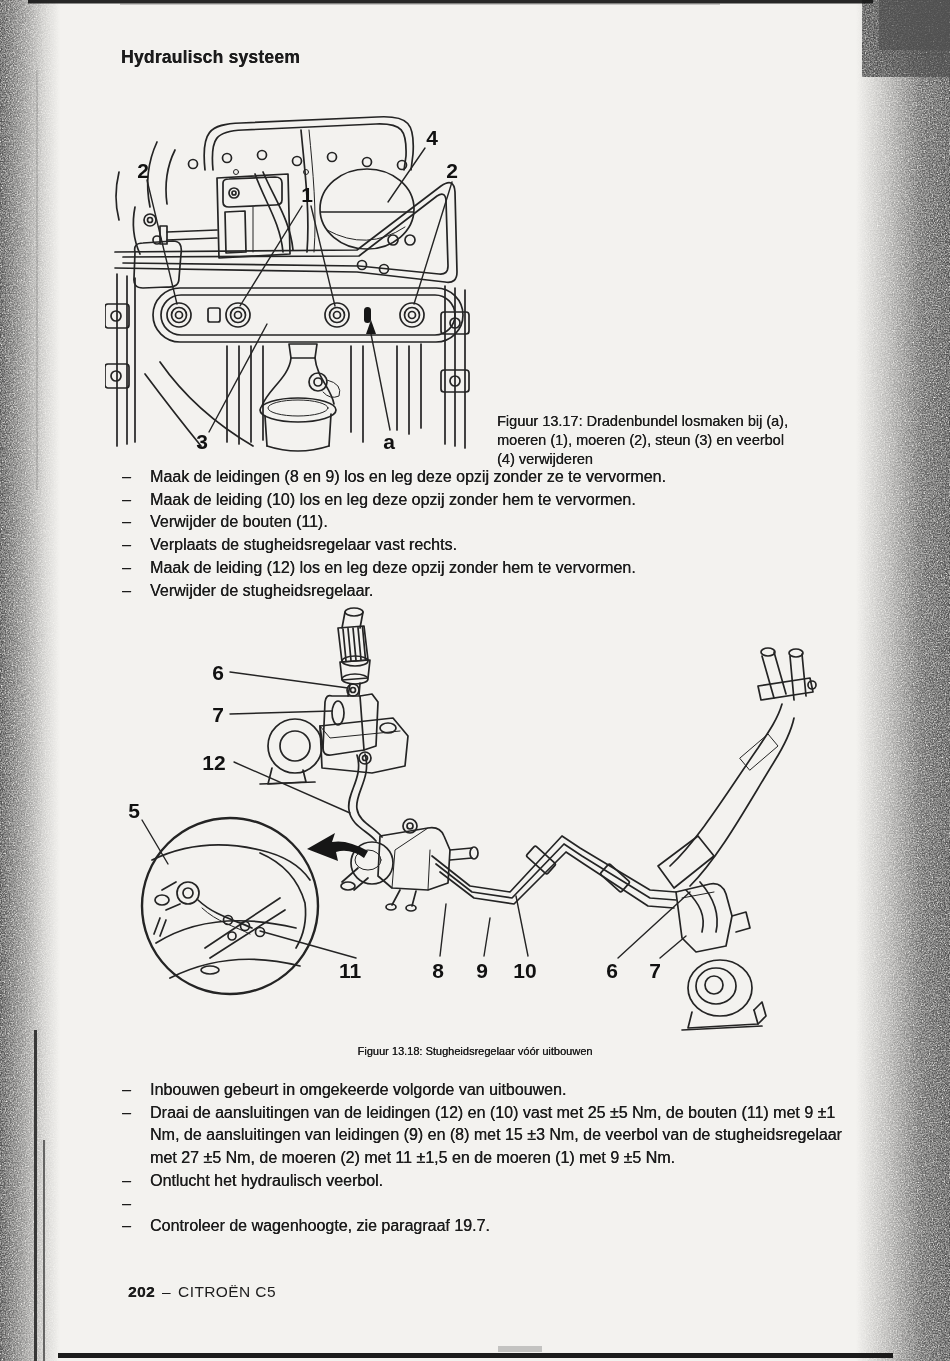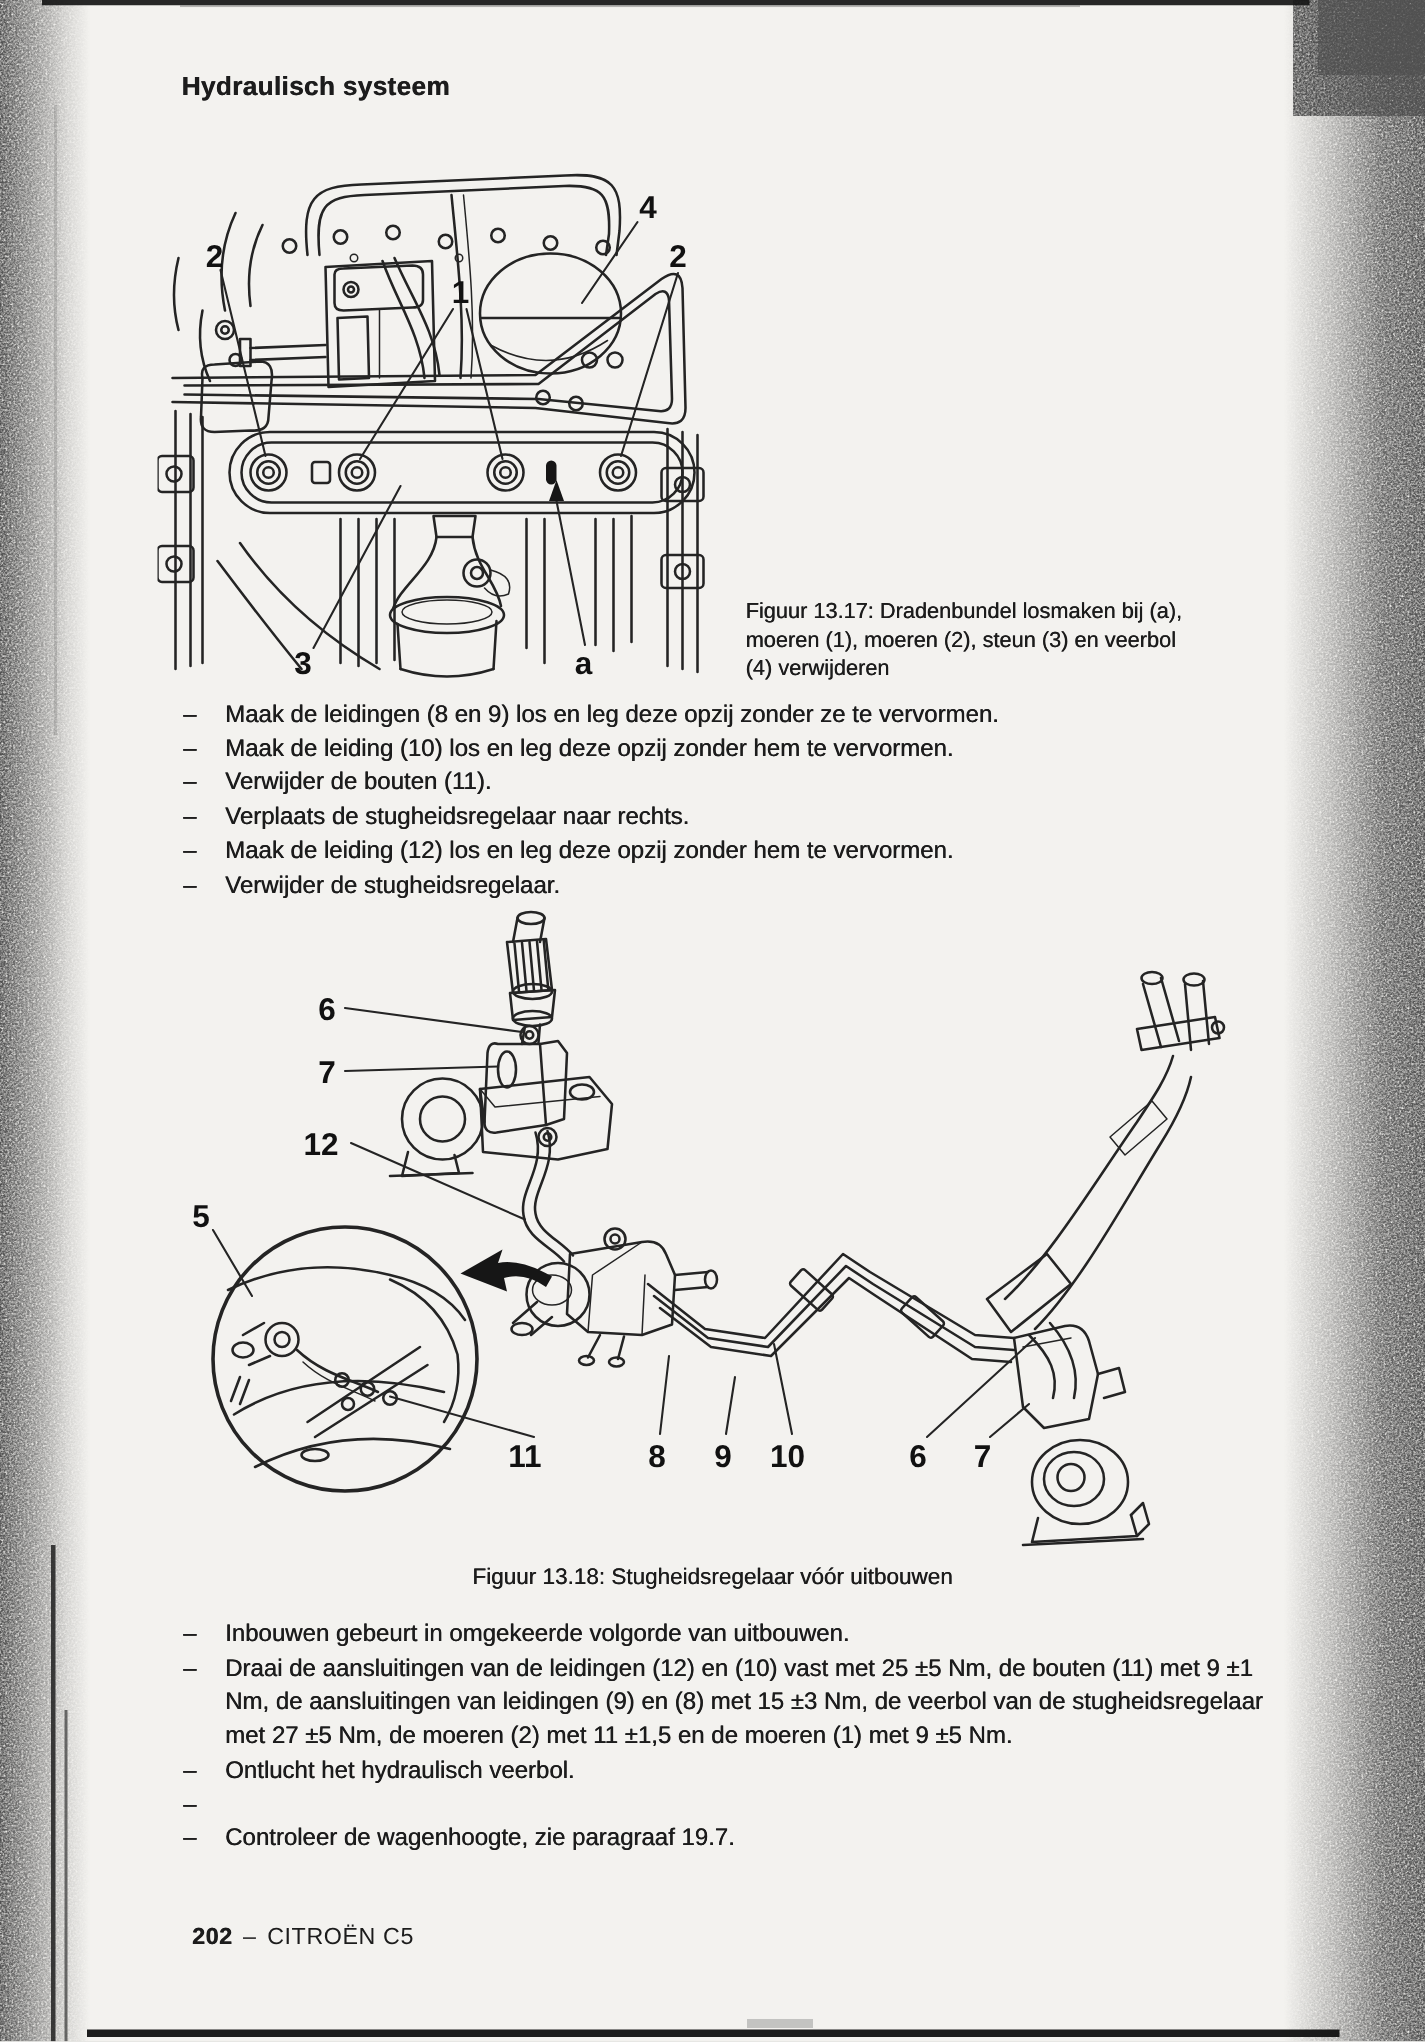--- a/index.html
+++ b/index.html
@@ -13,7 +13,7 @@
   .fig1{left:105px;top:112px;width:400px;height:350px;}
   .fig2{left:110px;top:598px;width:760px;height:440px;}
   .caption{font-size:14.5px;line-height:19px;text-shadow:.25px 0 0 currentColor;}
-  .caption1{position:absolute;left:497px;top:399px;width:296px;}
+  .caption1{position:absolute;left:497px;top:412px;width:296px;}
   .caption2{position:absolute;left:0;top:1042px;width:950px;text-align:center;font-size:15px;}
   .steps{position:absolute;left:122px;}
   .steps1{top:466px;width:712px;}

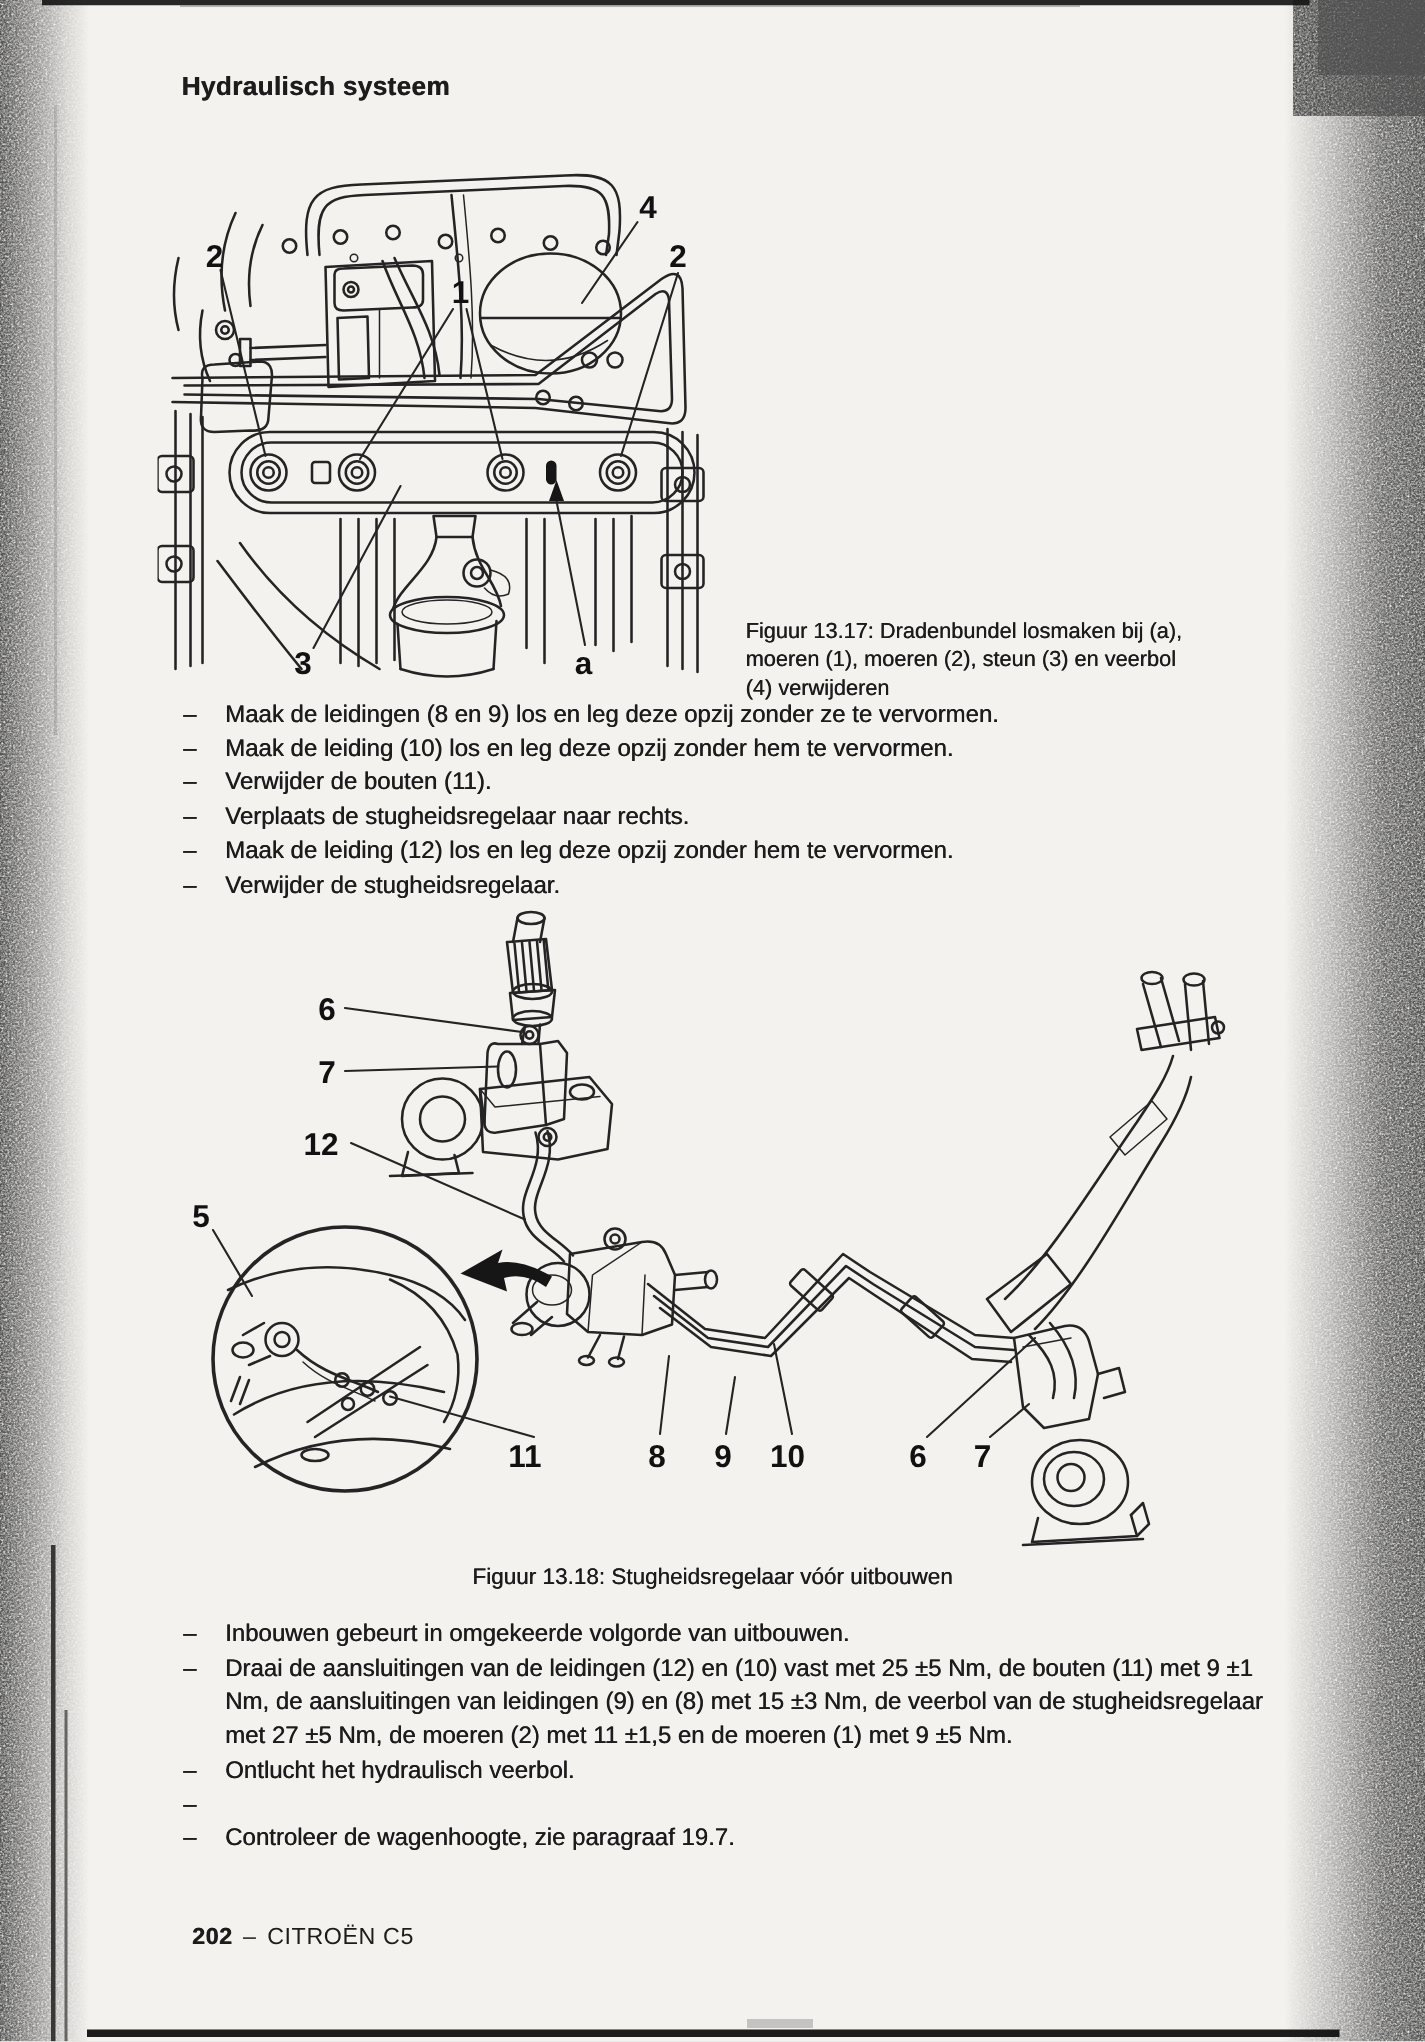--- a/index.html
+++ b/index.html
@@ -243,7 +243,7 @@
         </div>
       <div class="step">
           <span class="dash">–</span>
-          <span>Verplaats de stugheidsregelaar naar rechts.</span>
+          <span>Verplaats de stugheidsregelaar vast rechts.</span>
         </div>
       <div class="step">
           <span class="dash">–</span>

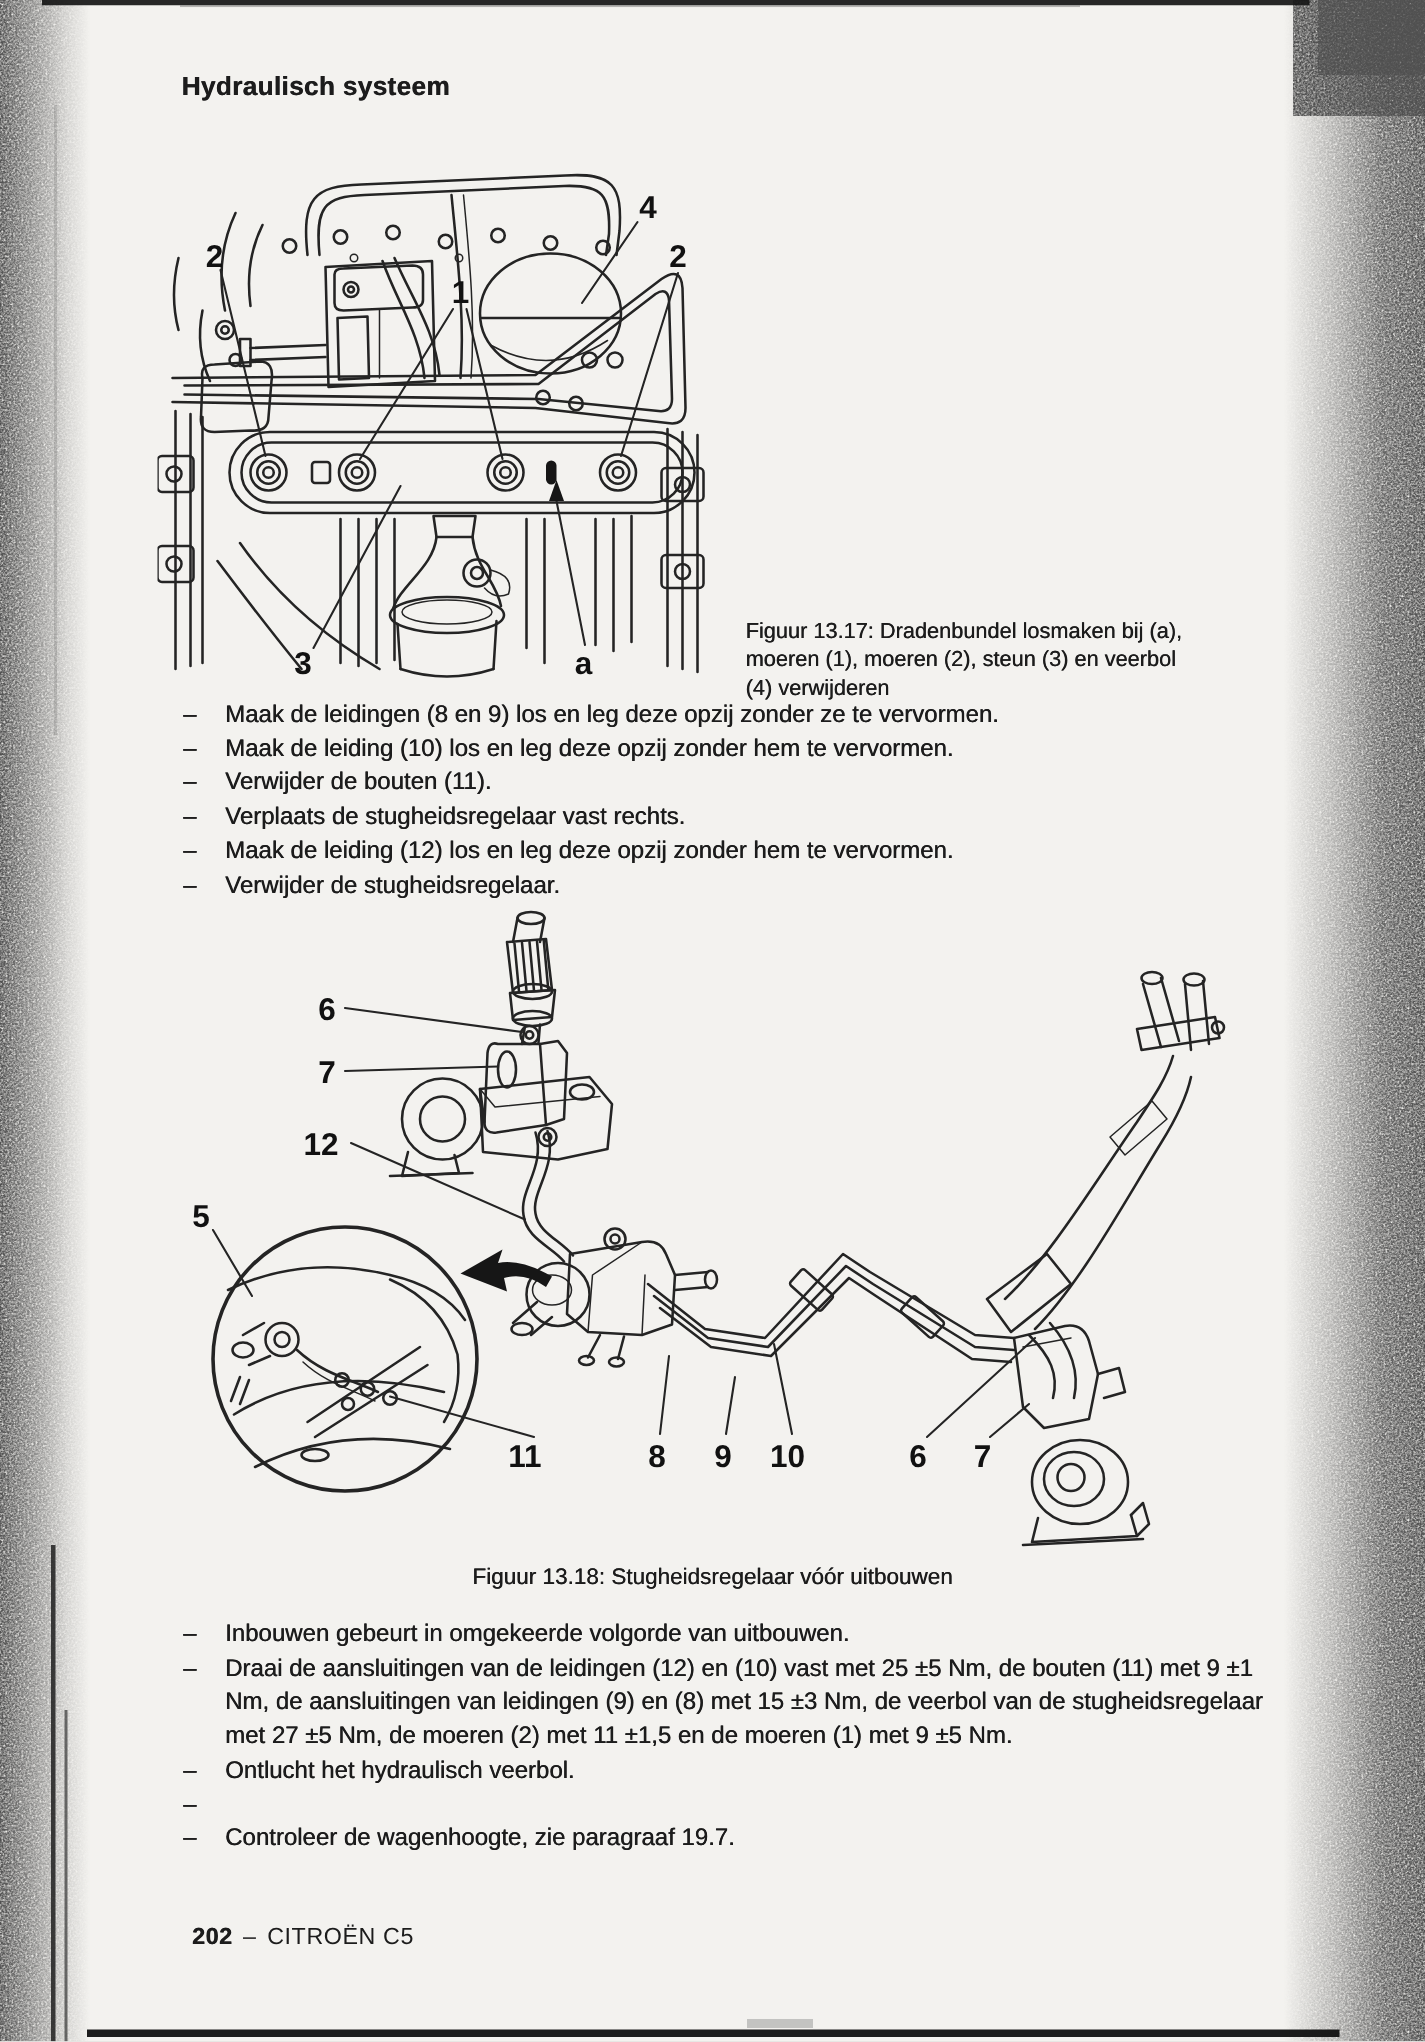--- a/index.html
+++ b/index.html
@@ -14,7 +14,7 @@
   .fig2{left:110px;top:598px;width:760px;height:440px;}
   .caption{font-size:14.5px;line-height:19px;text-shadow:.25px 0 0 currentColor;}
   .caption1{position:absolute;left:497px;top:412px;width:296px;}
-  .caption2{position:absolute;left:0;top:1042px;width:950px;text-align:center;font-size:15px;}
+  .caption2{position:absolute;left:0;top:1042px;width:950px;text-align:center;font-size:11px;}
   .steps{position:absolute;left:122px;}
   .steps1{top:466px;width:712px;}
   .steps2{top:1079px;width:730px;}

